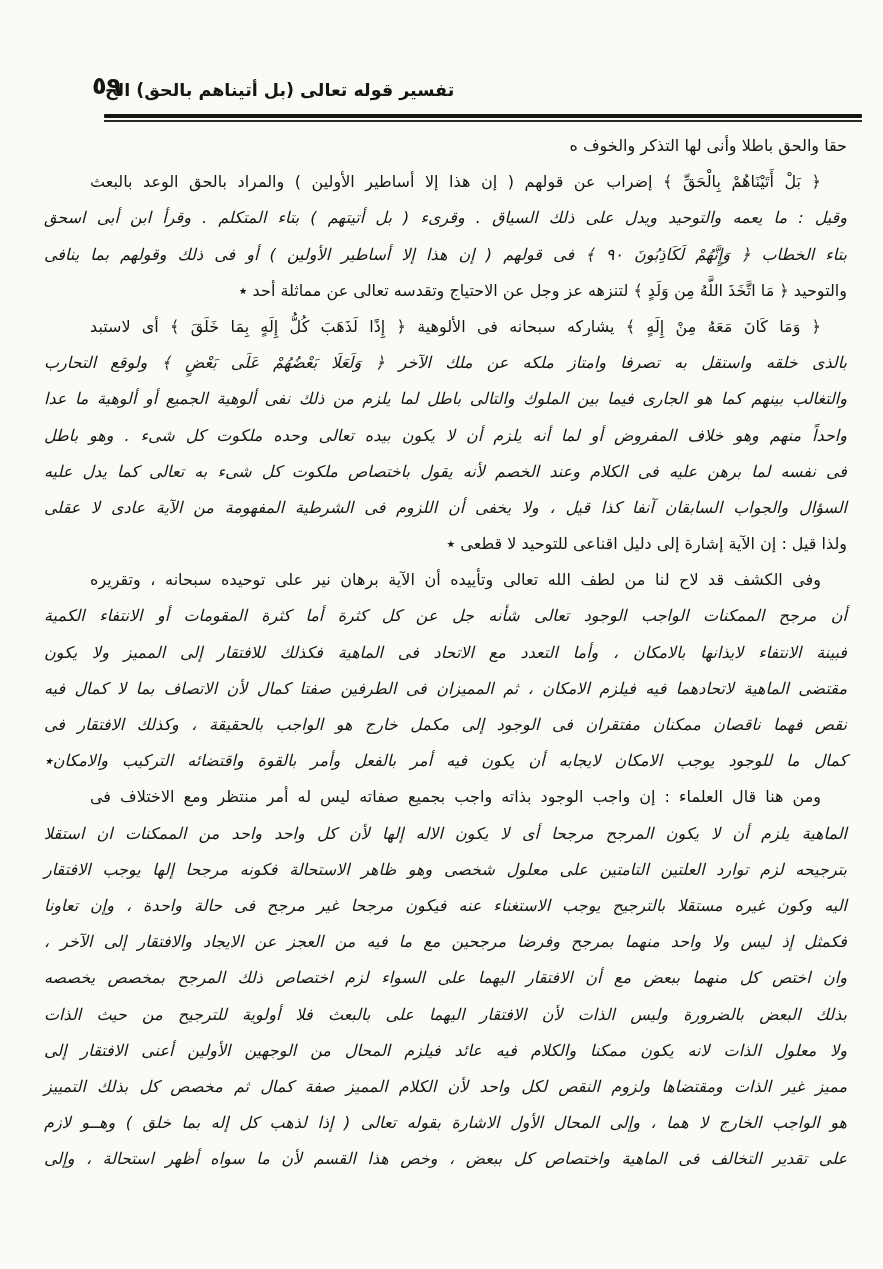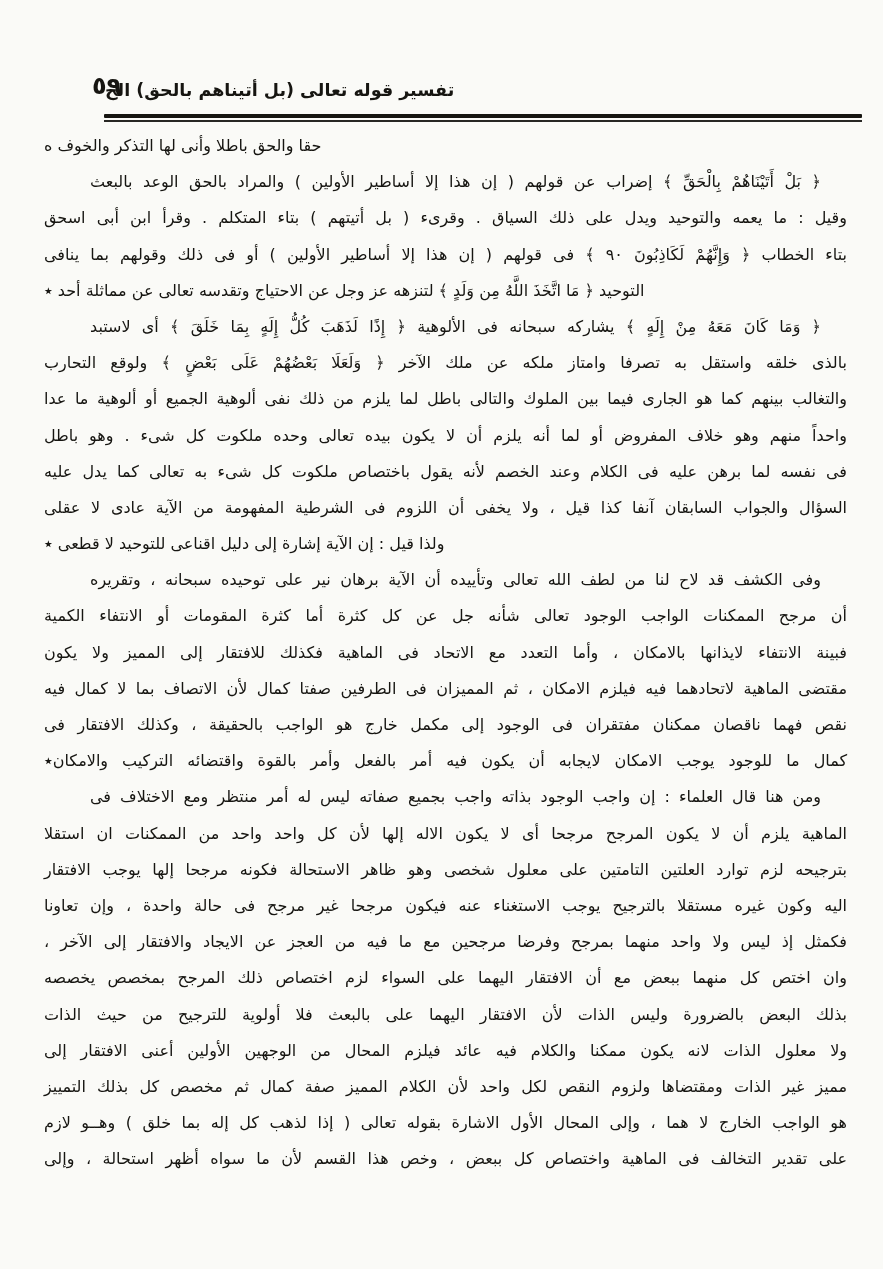--- a/index.html
+++ b/index.html
@@ -63,7 +63,7 @@
     margin-left:46px;
   }
   .line.end {
-    text-align:left;
+    text-align:right;
   }
 </style>
 </head>

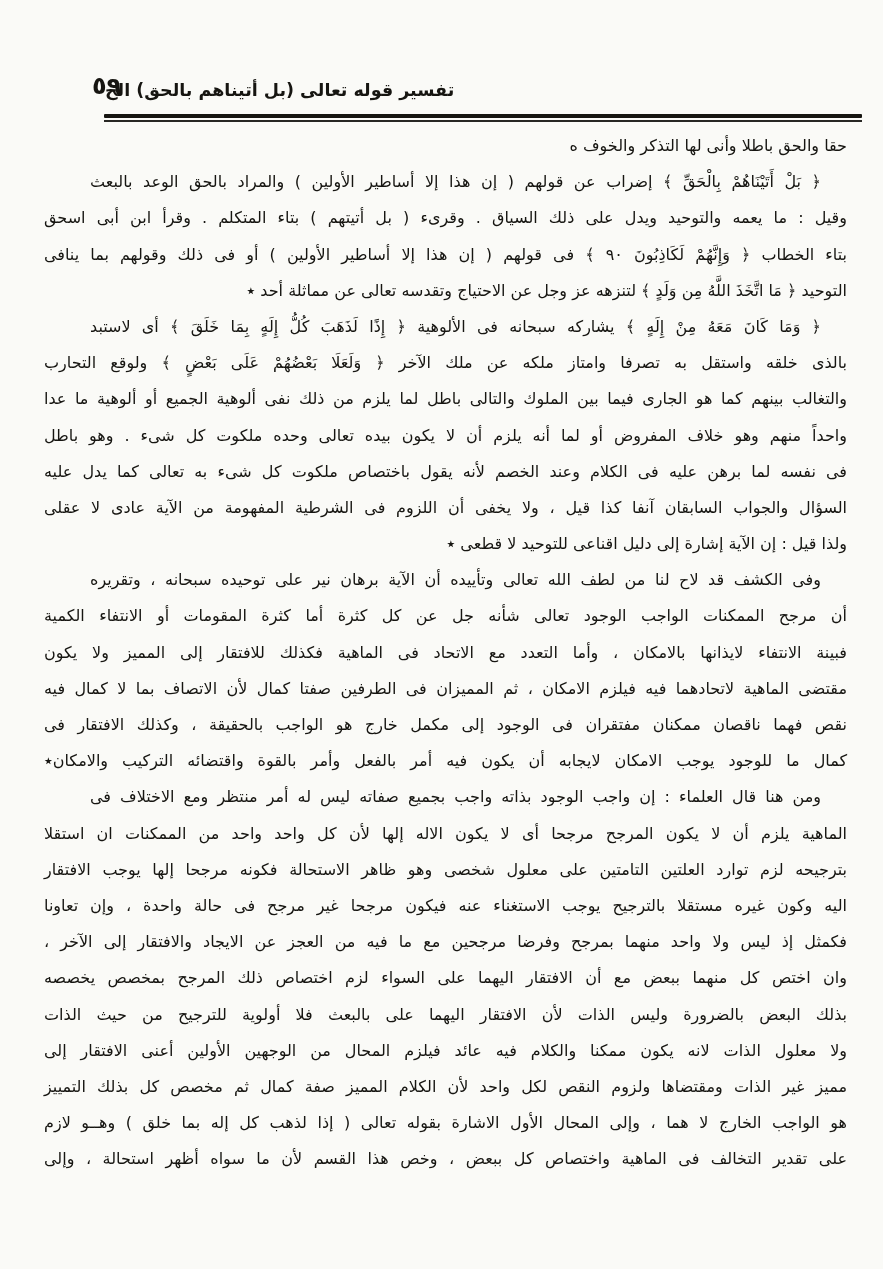--- a/index.html
+++ b/index.html
@@ -55,6 +55,7 @@
   .line.full {
     text-align:justify;
     text-align-last:justify;
+    font-style:italic;
   }
   .line.open {
     text-align:justify;

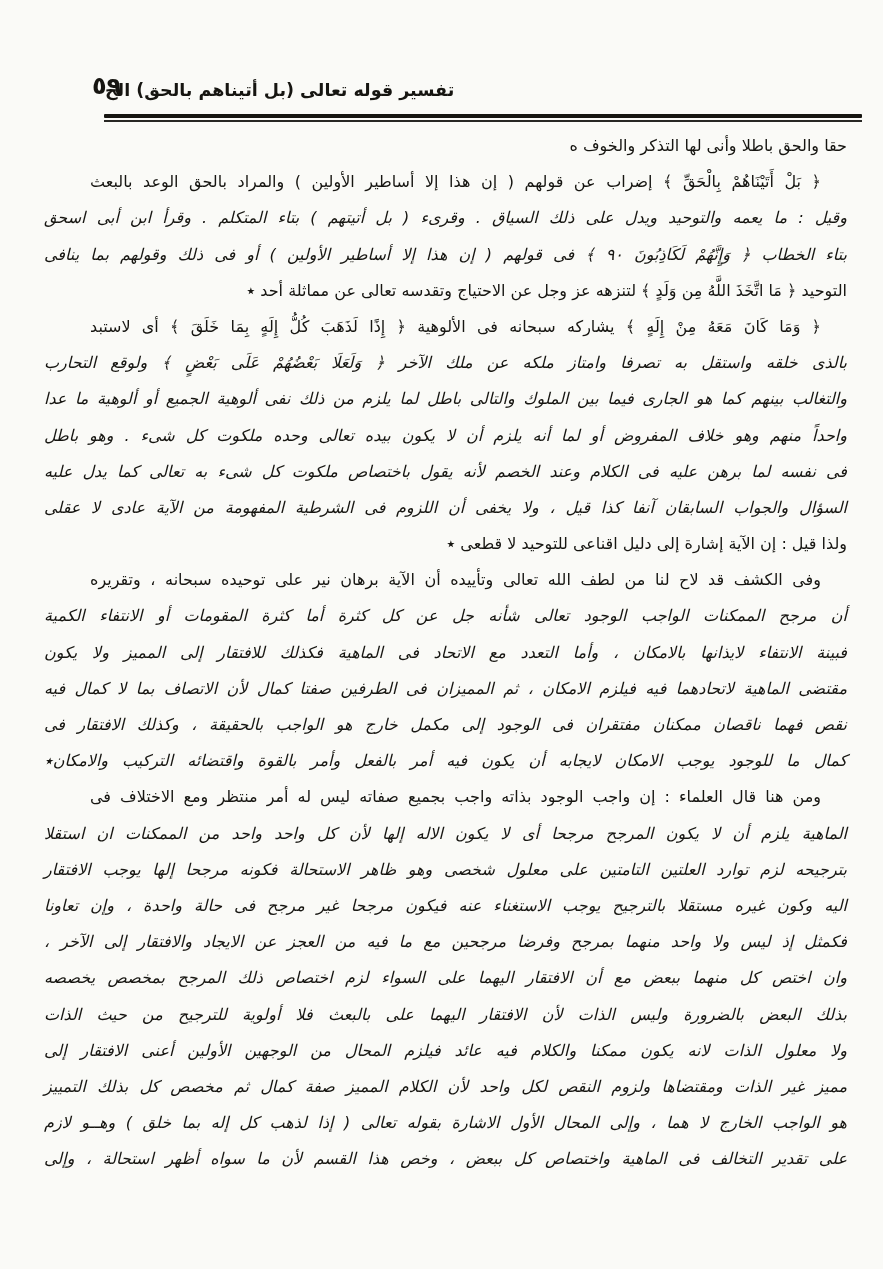--- a/index.html
+++ b/index.html
@@ -86,7 +86,7 @@
       <div class="line open">﴿ بَلْ أَتَيْنَاهُمْ بِالْحَقِّ ﴾ إضراب عن قولهم ( إن هذا إلا أساطير الأولين ) والمراد بالحق الوعد بالبعث</div>
       <div class="line full">وقيل : ما يعمه والتوحيد ويدل على ذلك السياق . وقرىء ( بل أتيتهم ) بتاء المتكلم . وقرأ ابن أبى اسحق</div>
       <div class="line full">بتاء الخطاب ﴿ وَإِنَّهُمْ لَكَاذِبُونَ ٩٠ ﴾ فى قولهم ( إن هذا إلا أساطير الأولين ) أو فى ذلك وقولهم بما ينافى</div>
-      <div class="line end">التوحيد ﴿ مَا اتَّخَذَ اللَّهُ مِن وَلَدٍ ﴾ لتنزهه عز وجل عن الاحتياج وتقدسه تعالى عن مماثلة أحد ٭</div>
+      <div class="line end">والتوحيد ﴿ مَا اتَّخَذَ اللَّهُ مِن وَلَدٍ ﴾ لتنزهه عز وجل عن الاحتياج وتقدسه تعالى عن مماثلة أحد ٭</div>
       <div class="line open">﴿ وَمَا كَانَ مَعَهُ مِنْ إِلَهٍ ﴾ يشاركه سبحانه فى الألوهية ﴿ إِذًا لَذَهَبَ كُلُّ إِلَهٍ بِمَا خَلَقَ ﴾ أى لاستبد</div>
       <div class="line full">بالذى خلقه واستقل به تصرفا وامتاز ملكه عن ملك الآخر ﴿ وَلَعَلَا بَعْضُهُمْ عَلَى بَعْضٍ ﴾ ولوقع التحارب</div>
       <div class="line full">والتغالب بينهم كما هو الجارى فيما بين الملوك والتالى باطل لما يلزم من ذلك نفى ألوهية الجميع أو ألوهية ما عدا</div>

